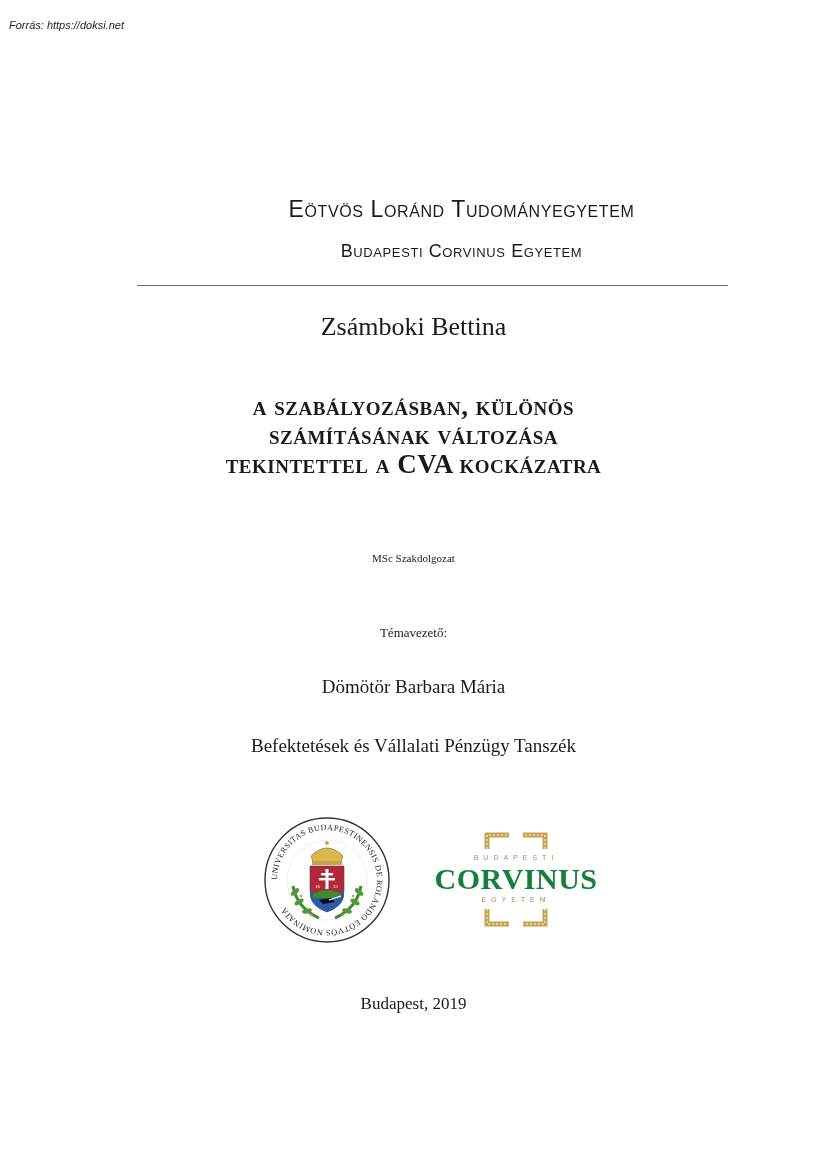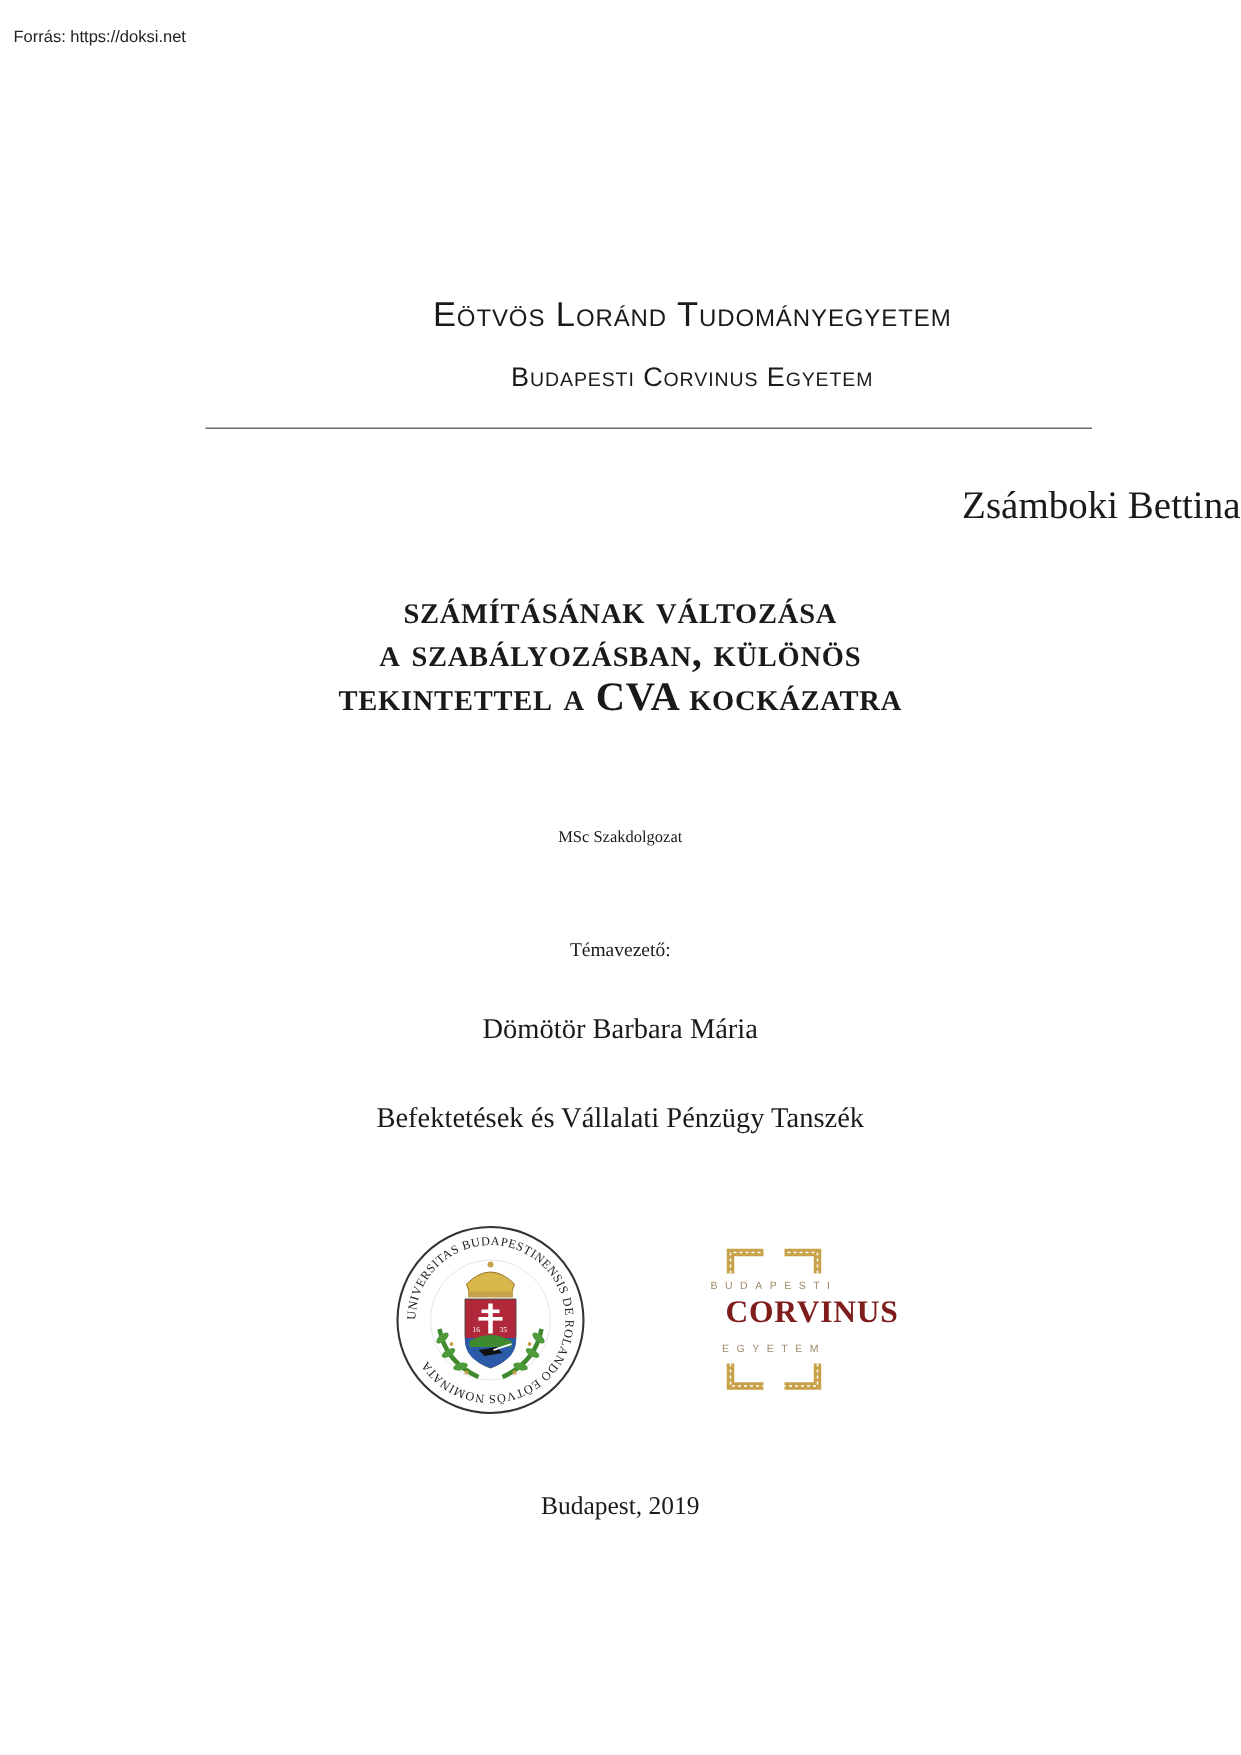--- a/index.html
+++ b/index.html
@@ -5,7 +5,7 @@
   html, body { margin:0; padding:0; background:#ffffff; }
   body { width:827px; height:1170px; position:relative; overflow:hidden; color:#1a1a1a;
          font-family: "DejaVu Serif", "Liberation Serif", serif; }
-  .source { position:absolute; left:9px; top:19px; font-family:"Liberation Sans", sans-serif; font-size:11px; color:#222; }
+  .source { position:absolute; left:9px; top:19px; font-family:"Liberation Sans", sans-serif; font-size:11px; color:#222;font-style:italic; }
   .c { position:absolute; left:0; width:827px; text-align:center; }
   .sc { font-variant: small-caps; font-family:Liberation Sans, sans-serif; letter-spacing:0.6px;padding-left:48px; }
   .uni1 { top:196px; font-size:23px; }

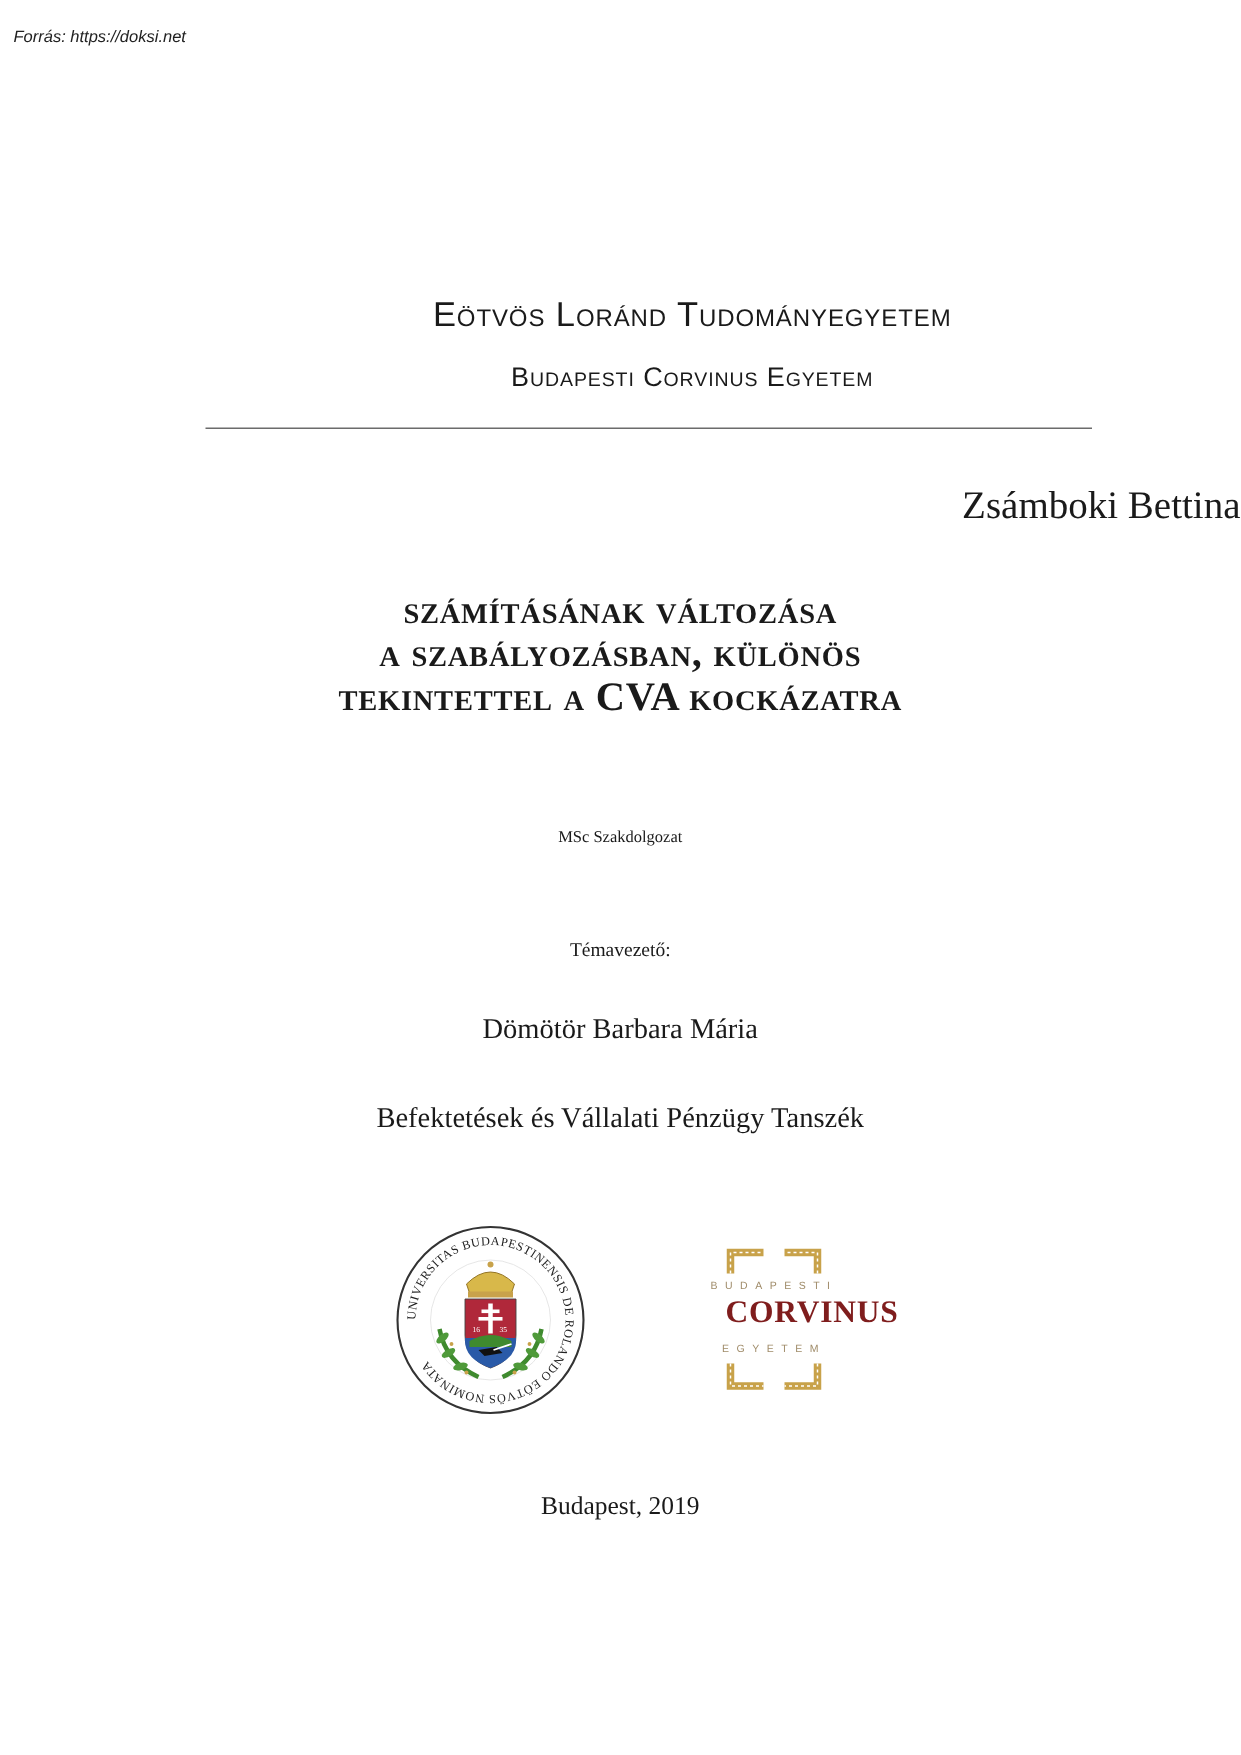--- a/index.html
+++ b/index.html
@@ -11,7 +11,7 @@
   .uni1 { top:196px; font-size:23px; }
   .uni2 { top:241px; font-size:18px; }
   .rule { position:absolute; left:137px; top:285px; width:591px; height:0; border-top:1.3px solid #6b6b6b; }
-  .author { top:322px; font-size:26px; font-family:"Liberation Serif", serif;text-align:right; }
+  .author { top:312px; font-size:26px; font-family:"Liberation Serif", serif; }
   .title { top:392px; font-size:27px; font-weight:bold; line-height:29px; font-family:"Liberation Serif", serif; font-variant:small-caps; letter-spacing:0.5px; }
   .msc { top:552px; font-size:11px; font-family:"Liberation Serif", serif; }
   .tv { top:625px; font-size:13px; font-family:"Liberation Serif", serif; }

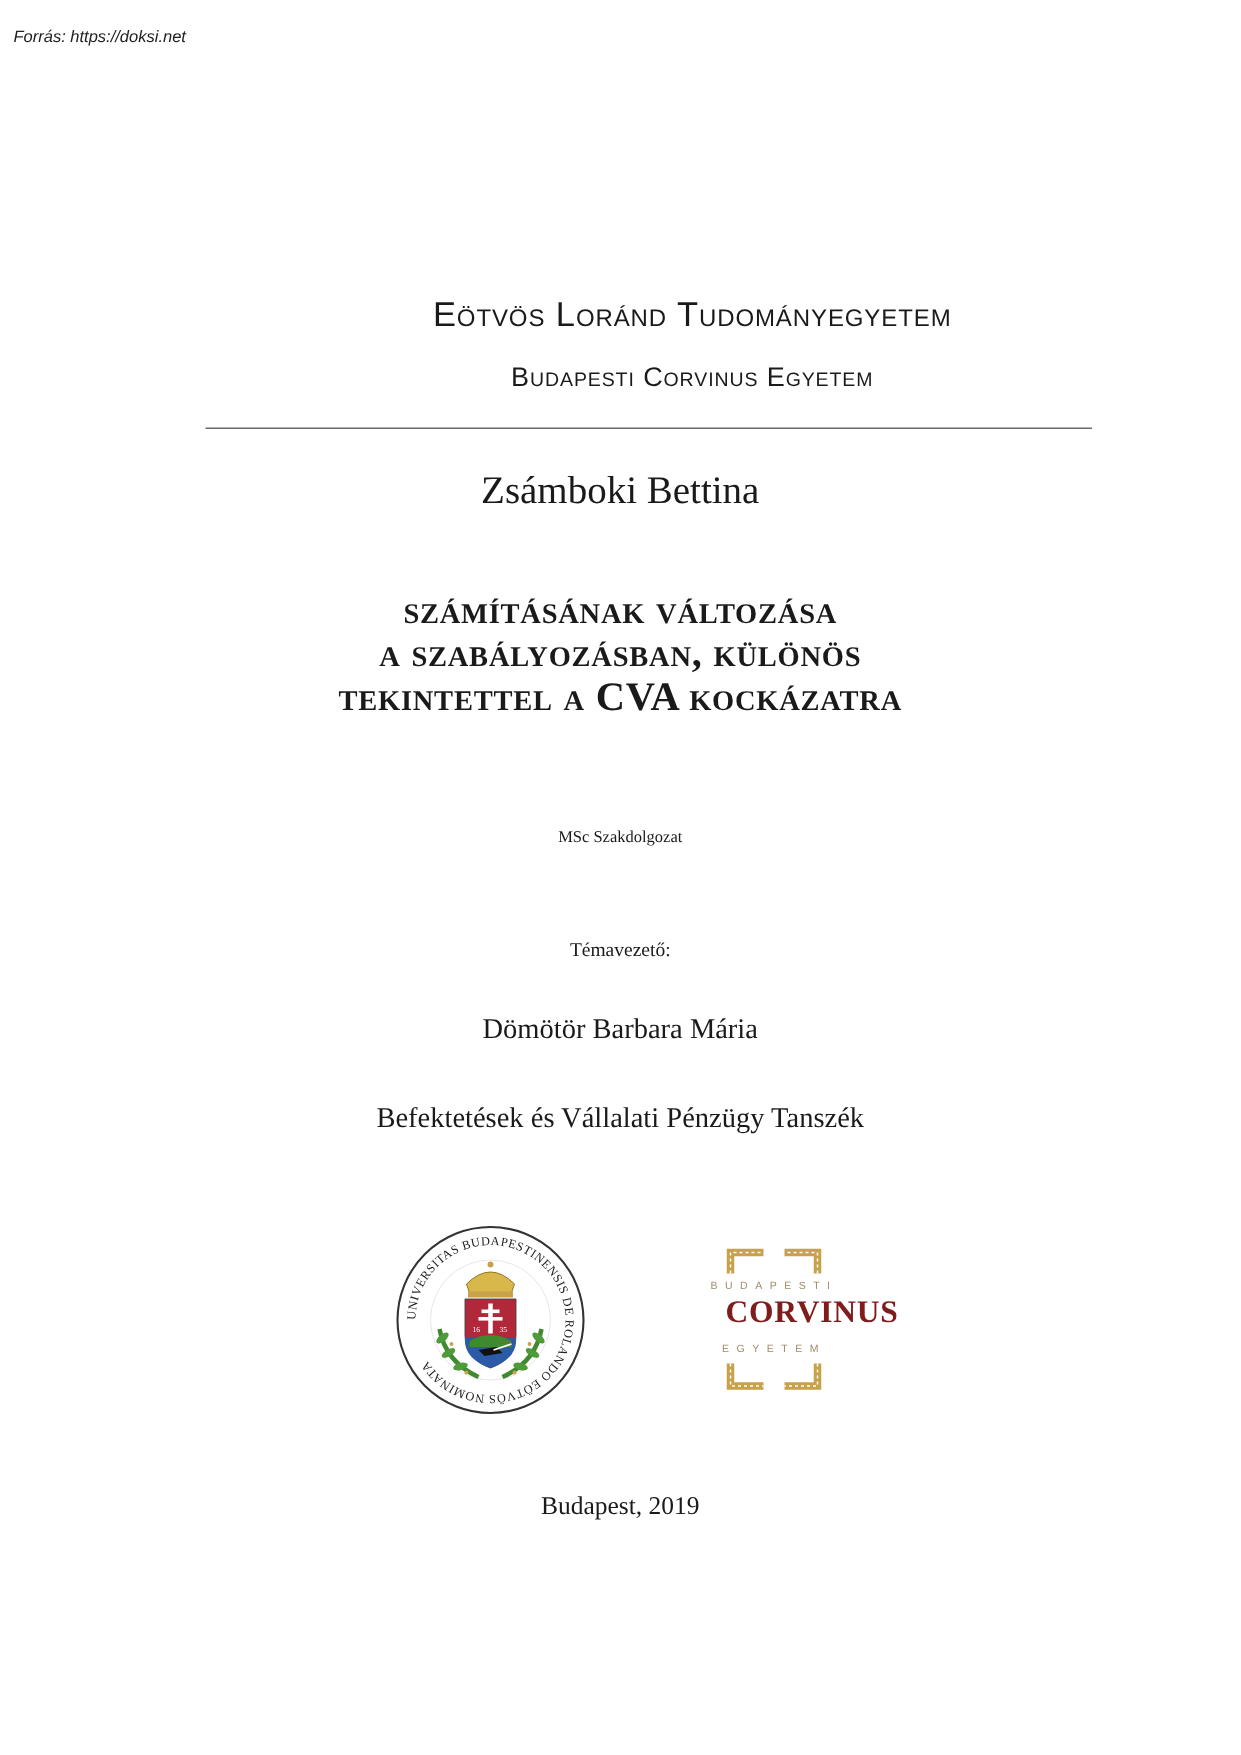--- a/index.html
+++ b/index.html
@@ -37,8 +37,8 @@
 <div class="c author">Zsámboki Bettina</div>
 
 <div class="c title">
+  <div>a szabályozásban, különös</div>
   <div>számításának változása</div>
-  <div>a szabályozásban, különös</div>
   <div>tekintettel a CVA kockázatra</div>
 </div>
 

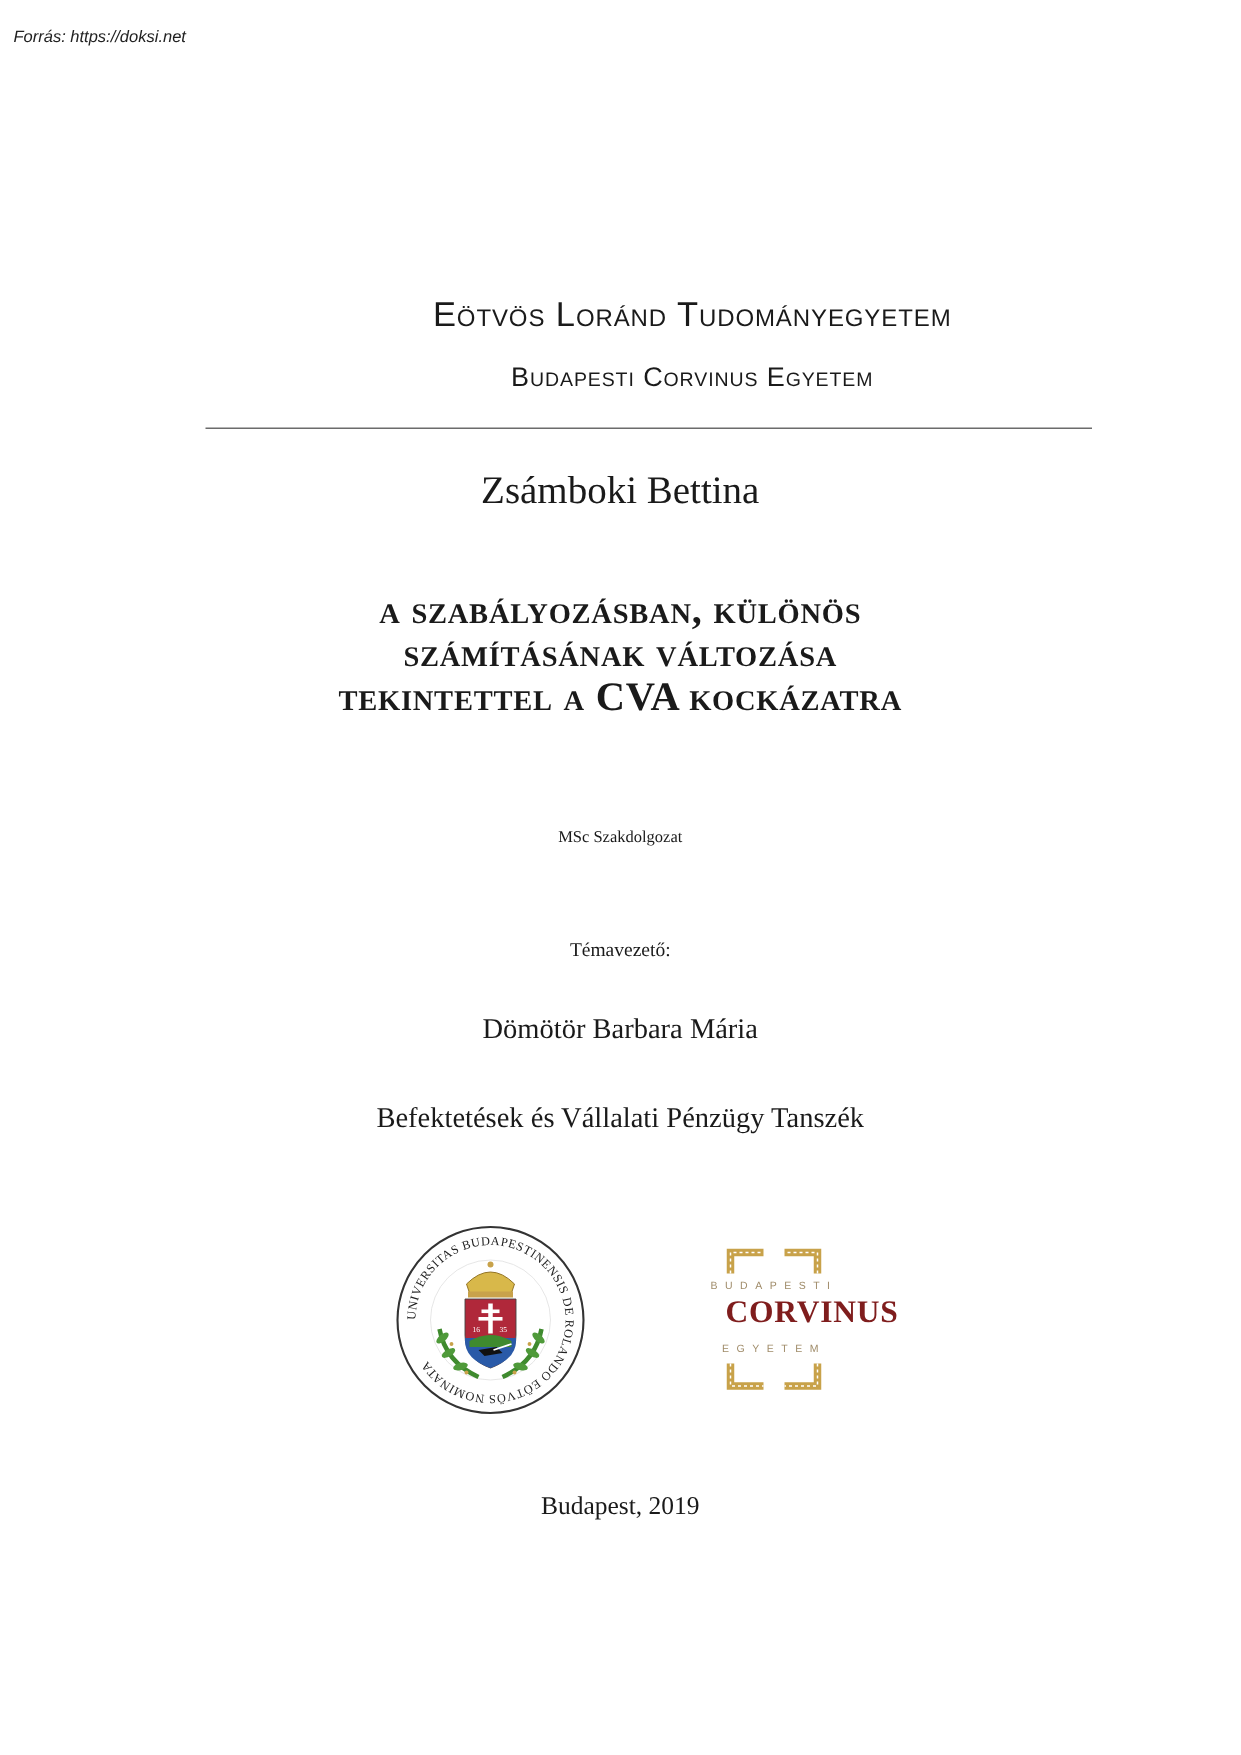--- a/index.html
+++ b/index.html
@@ -20,7 +20,7 @@
   .city { top:994px; font-size:17px; font-family:"Liberation Serif", serif; }
   .seal { position:absolute; left:263px; top:816px; width:128px; height:128px; }
   .corv { position:absolute; left:433px; top:830px; width:166px; height:100px; }
-  .corv-word { position:absolute; left:0; width:166px; top:32px; text-align:right; font-family:"Liberation Serif", serif; font-size:21px; color:#7f1d1d; letter-spacing:0.5px; font-weight:bold; }
+  .corv-word { position:absolute; left:0; width:166px; top:32px; text-align:center; font-family:"Liberation Serif", serif; font-size:30px; color:#15803d; letter-spacing:0.5px; font-weight:bold; }
   .corv-small { position:absolute; left:0; width:166px; text-align:center; font-family:"Liberation Sans", sans-serif; font-size:7px; color:#a08c6a; letter-spacing:5px; }
   .corv-top { top:24px; }
   .corv-bot { top:66px; }

